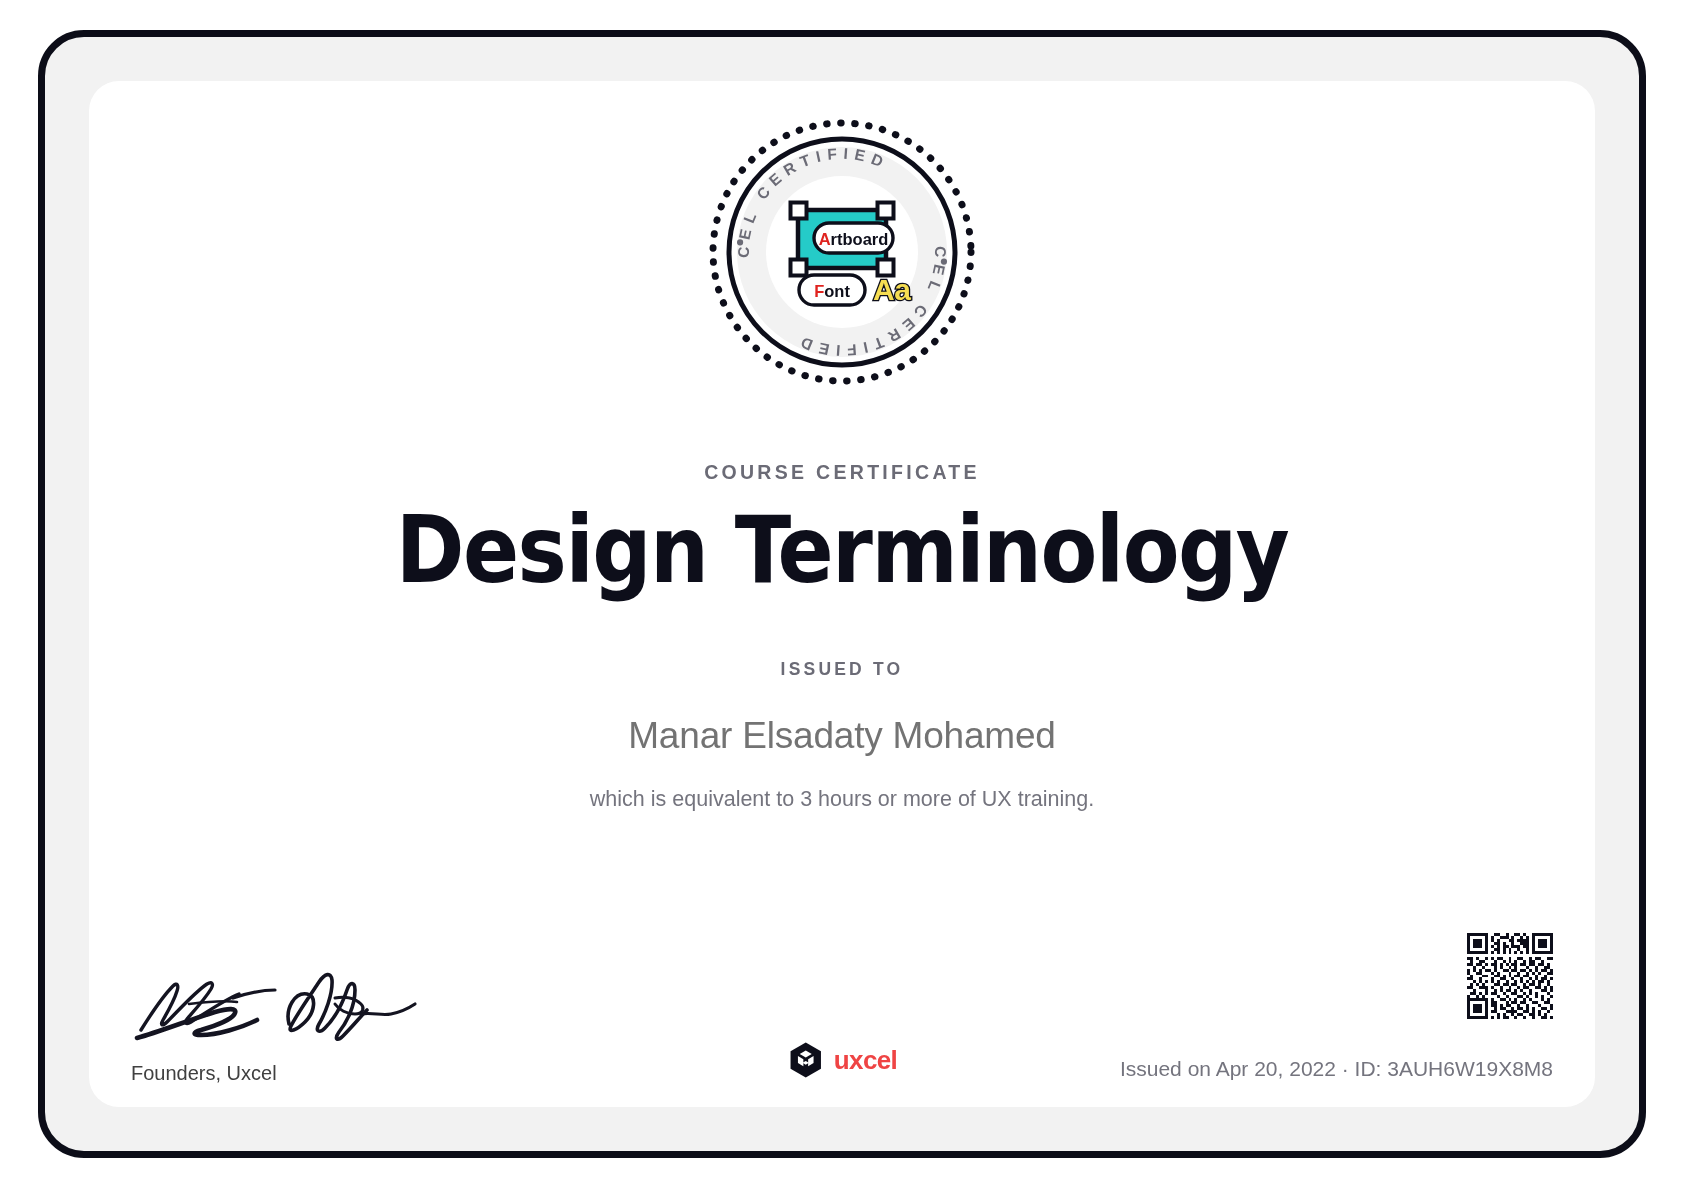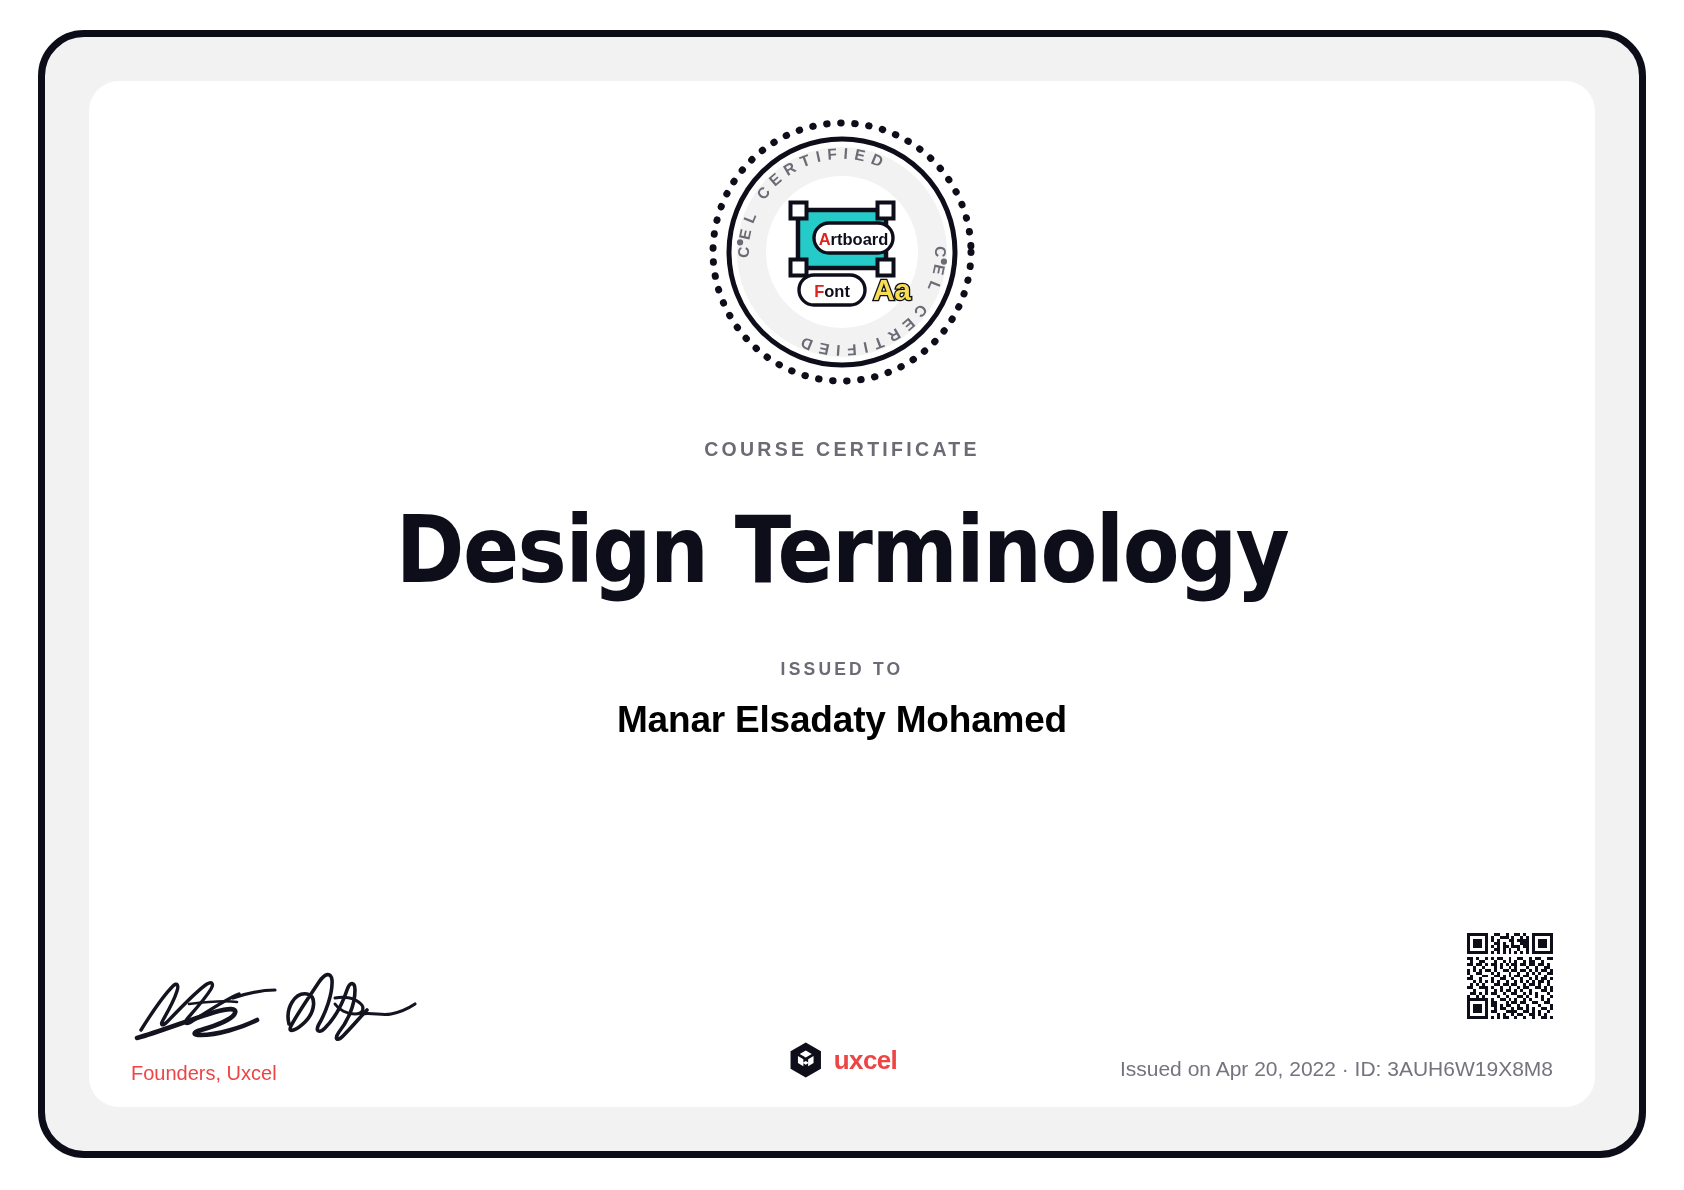--- a/index.html
+++ b/index.html
@@ -42,7 +42,7 @@
     text-align: center;
   }
   #eyebrow {
-    top: 357px;
+    top: 380px;
     font-size: 19.5px;
     letter-spacing: 3.3px;
     font-weight: 700;

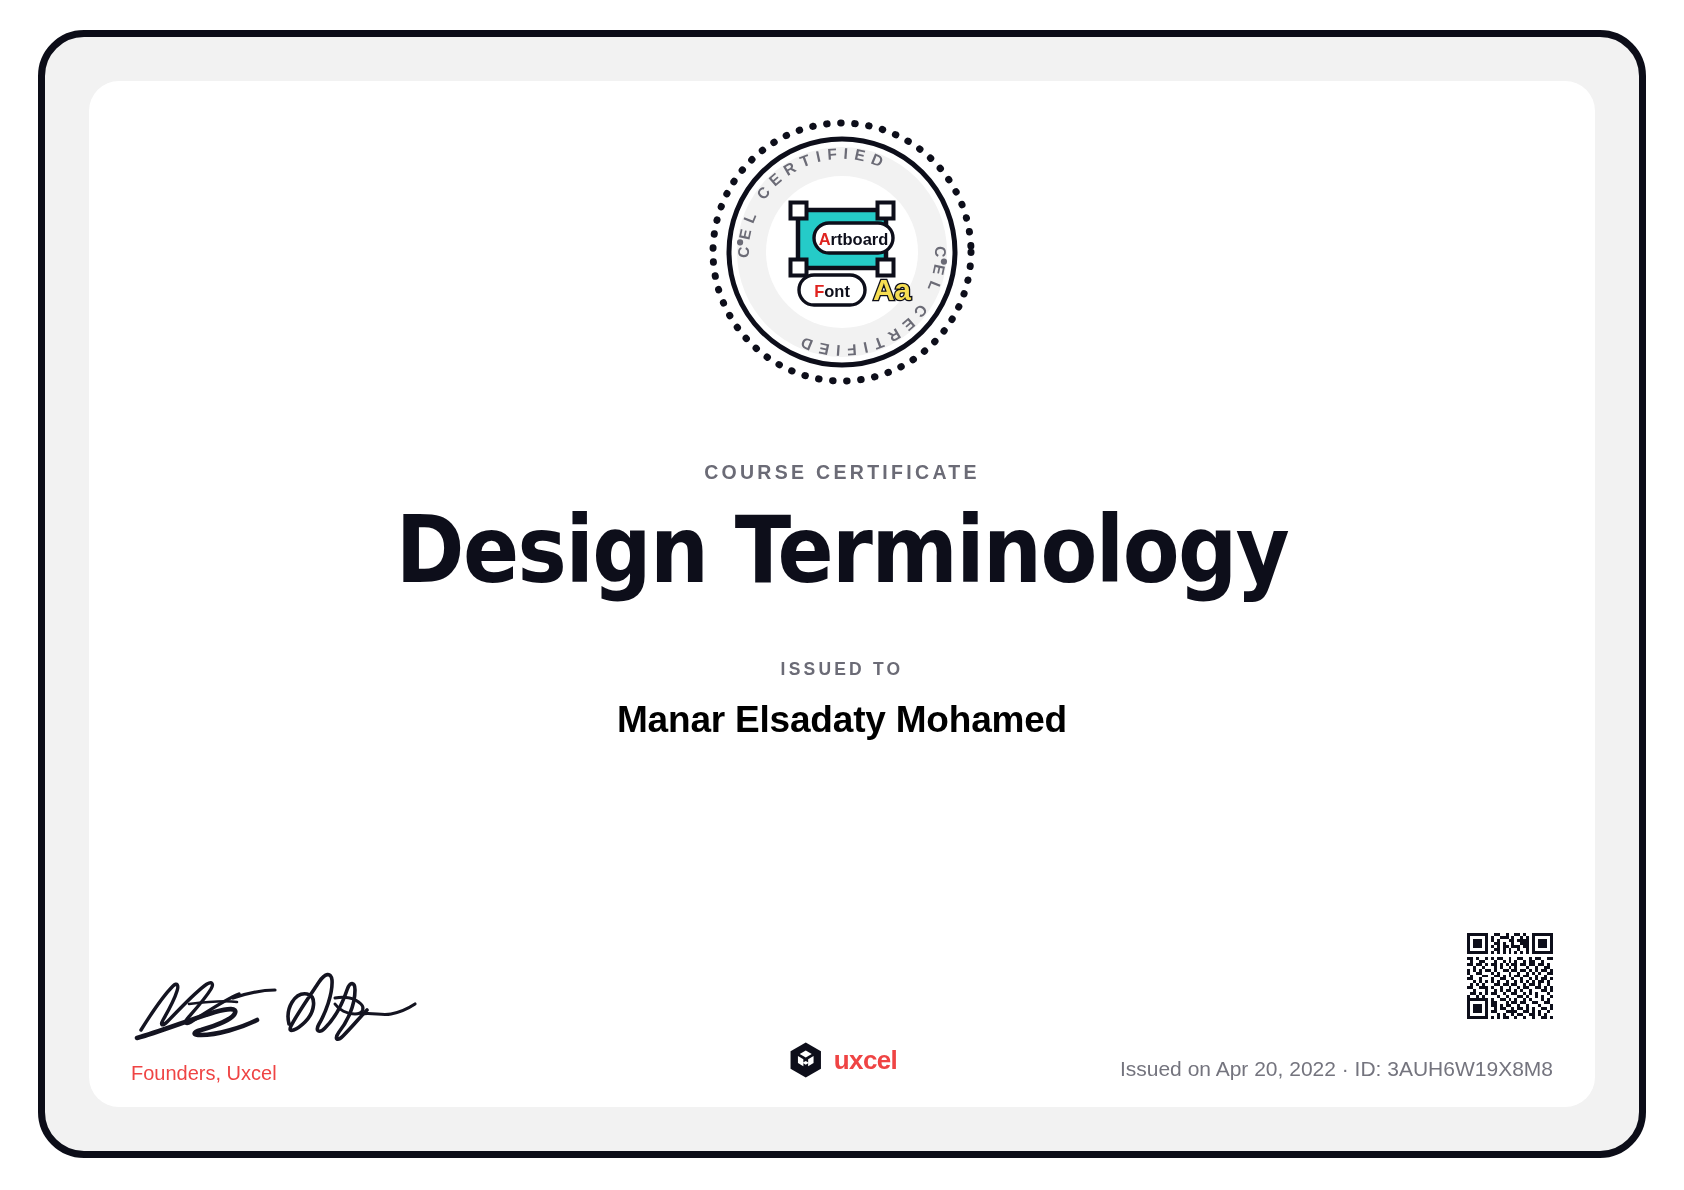--- a/index.html
+++ b/index.html
@@ -66,10 +66,10 @@
     color: #6b6b76;
   }
   #recipient-name {
-    top: 618px;
+    top: 634px;
     font-size: 37px;
-    font-weight: 700;
-    color: #000000;
+    font-weight: 400;
+    color: #737373;
     letter-spacing: -0.2px;
   }
   #description {

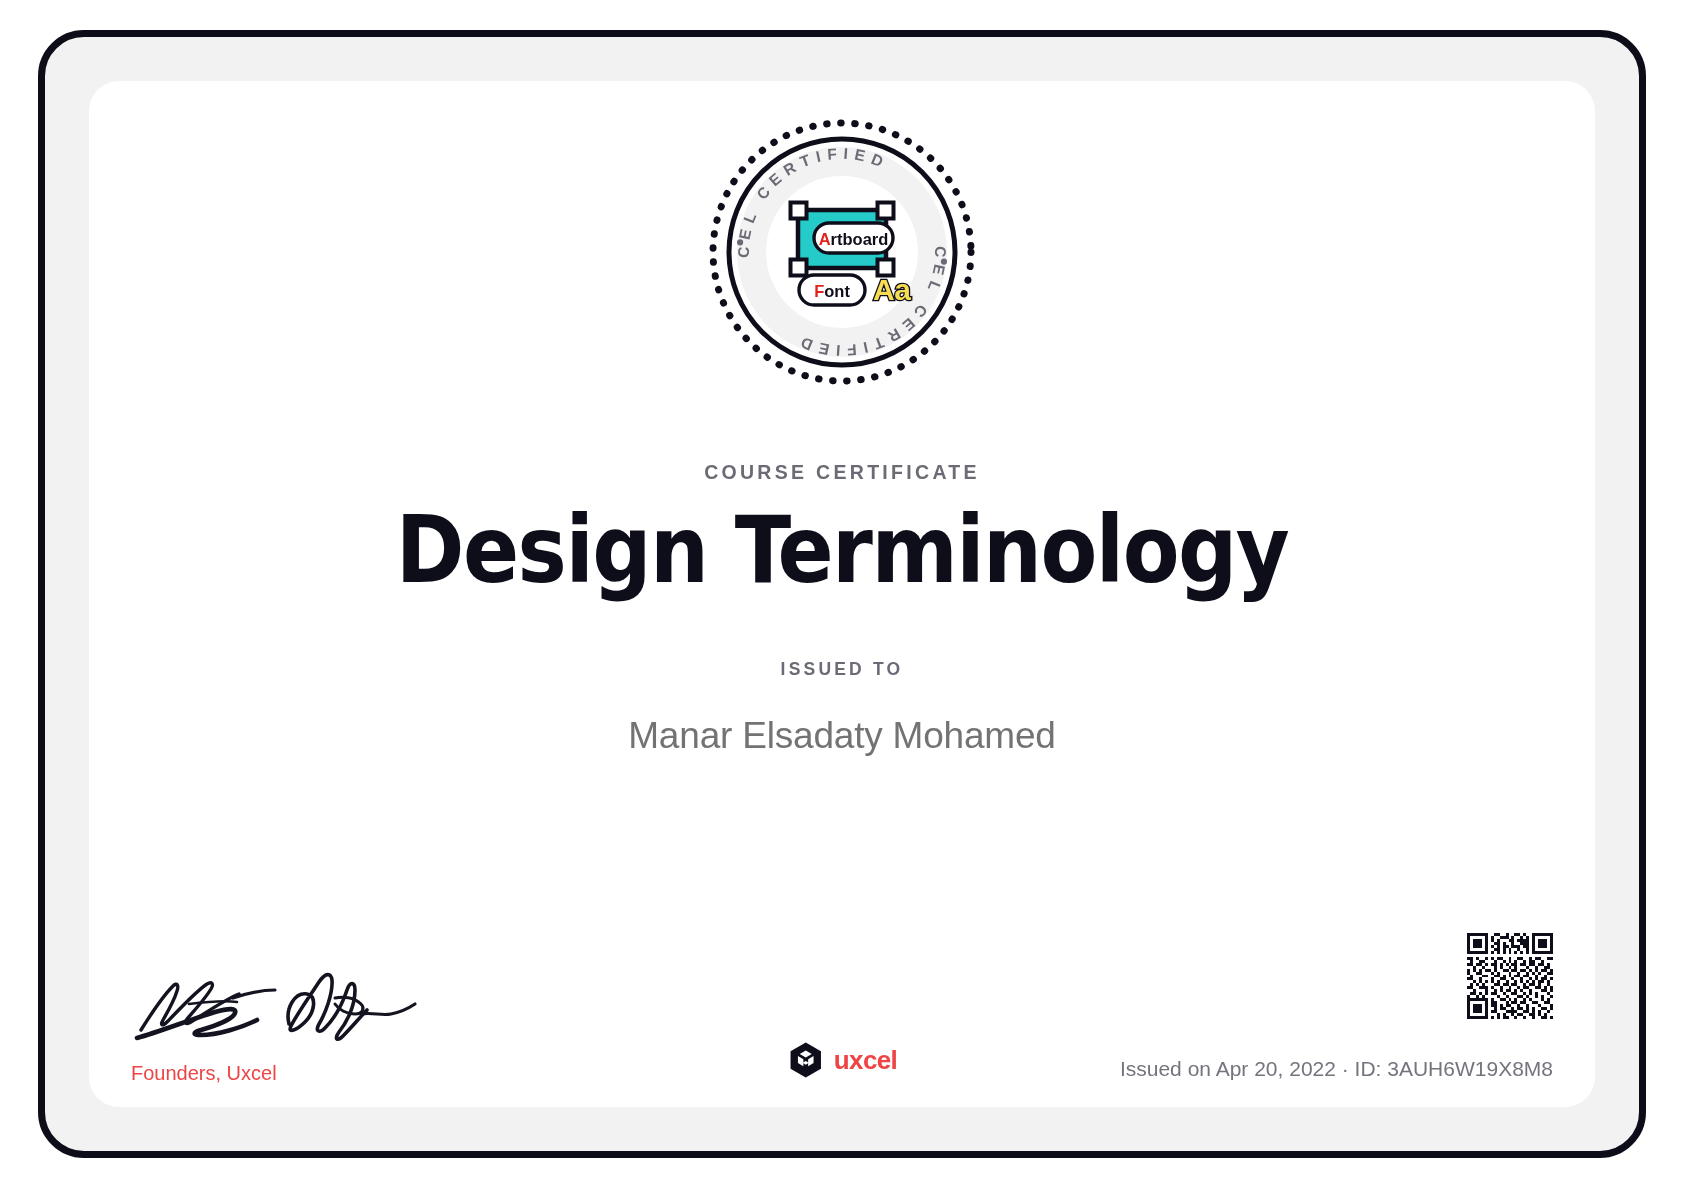--- a/index.html
+++ b/index.html
@@ -192,6 +192,7 @@
     <div class="center-col" id="recipient-name">Manar Elsadaty Mohamed</div>
 
     <div class="center-col" id="description">
+      <span class="desc-line">which is equivalent to 3 hours or more of UX training.</span>
     </div>
 
     <div id="footer">

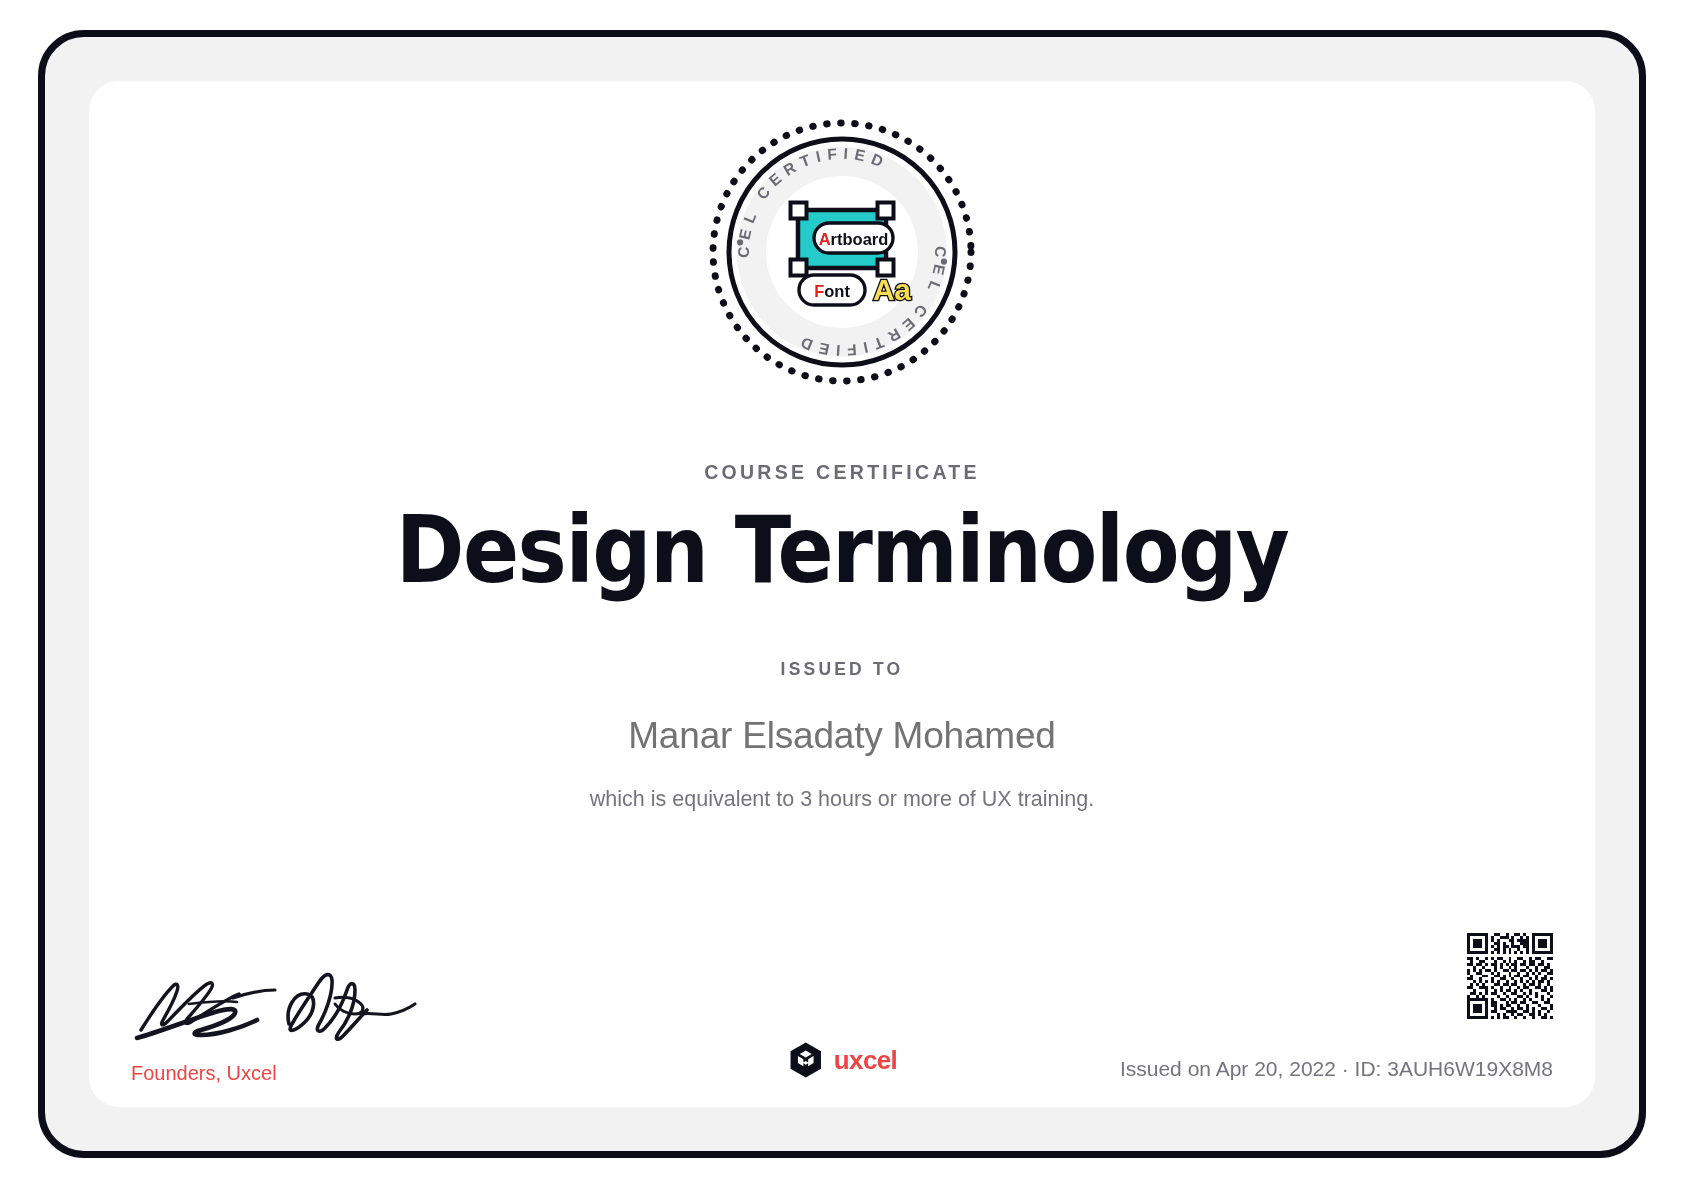--- a/index.html
+++ b/index.html
@@ -94,7 +94,7 @@
   #founders-label {
     margin-top: 12px;
     font-size: 20px;
-    color: #ef4444;
+    color: #404040;
     padding-left: 2px;
   }
   #brand-block {

